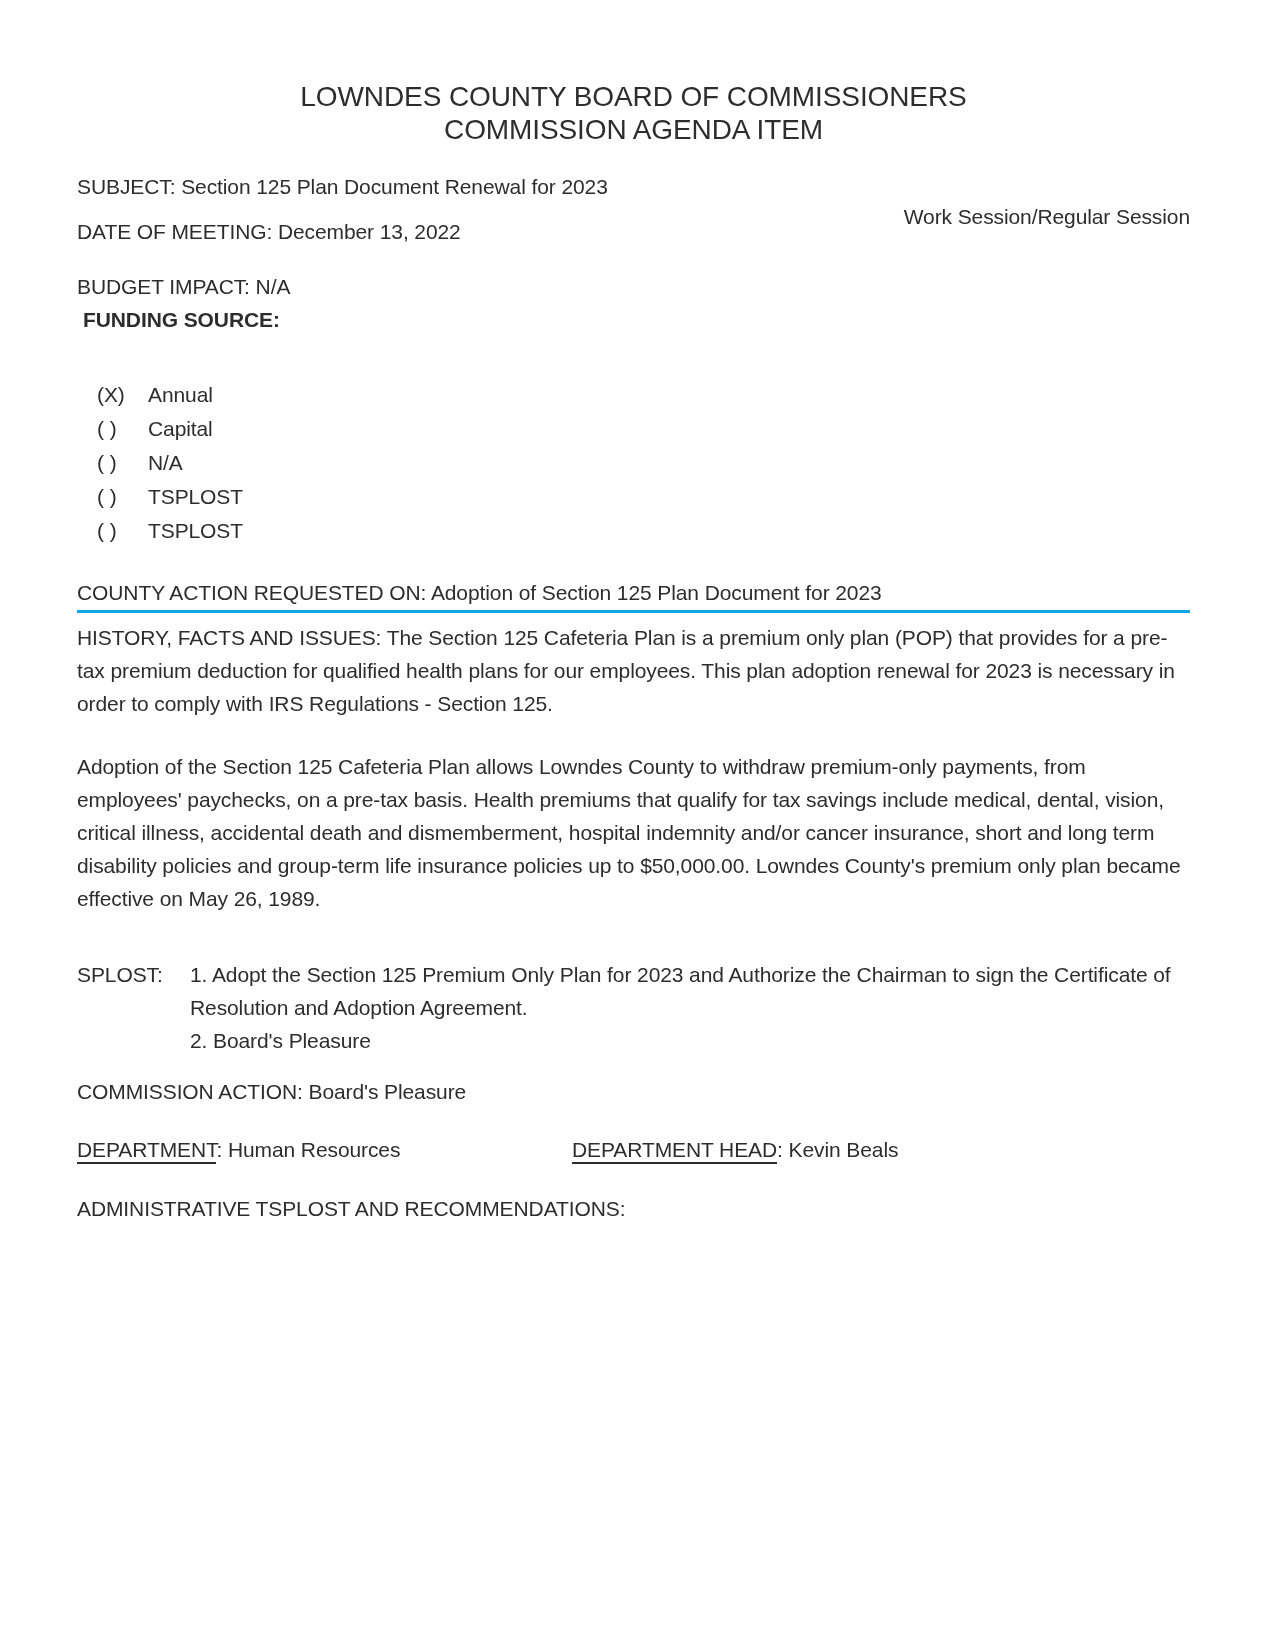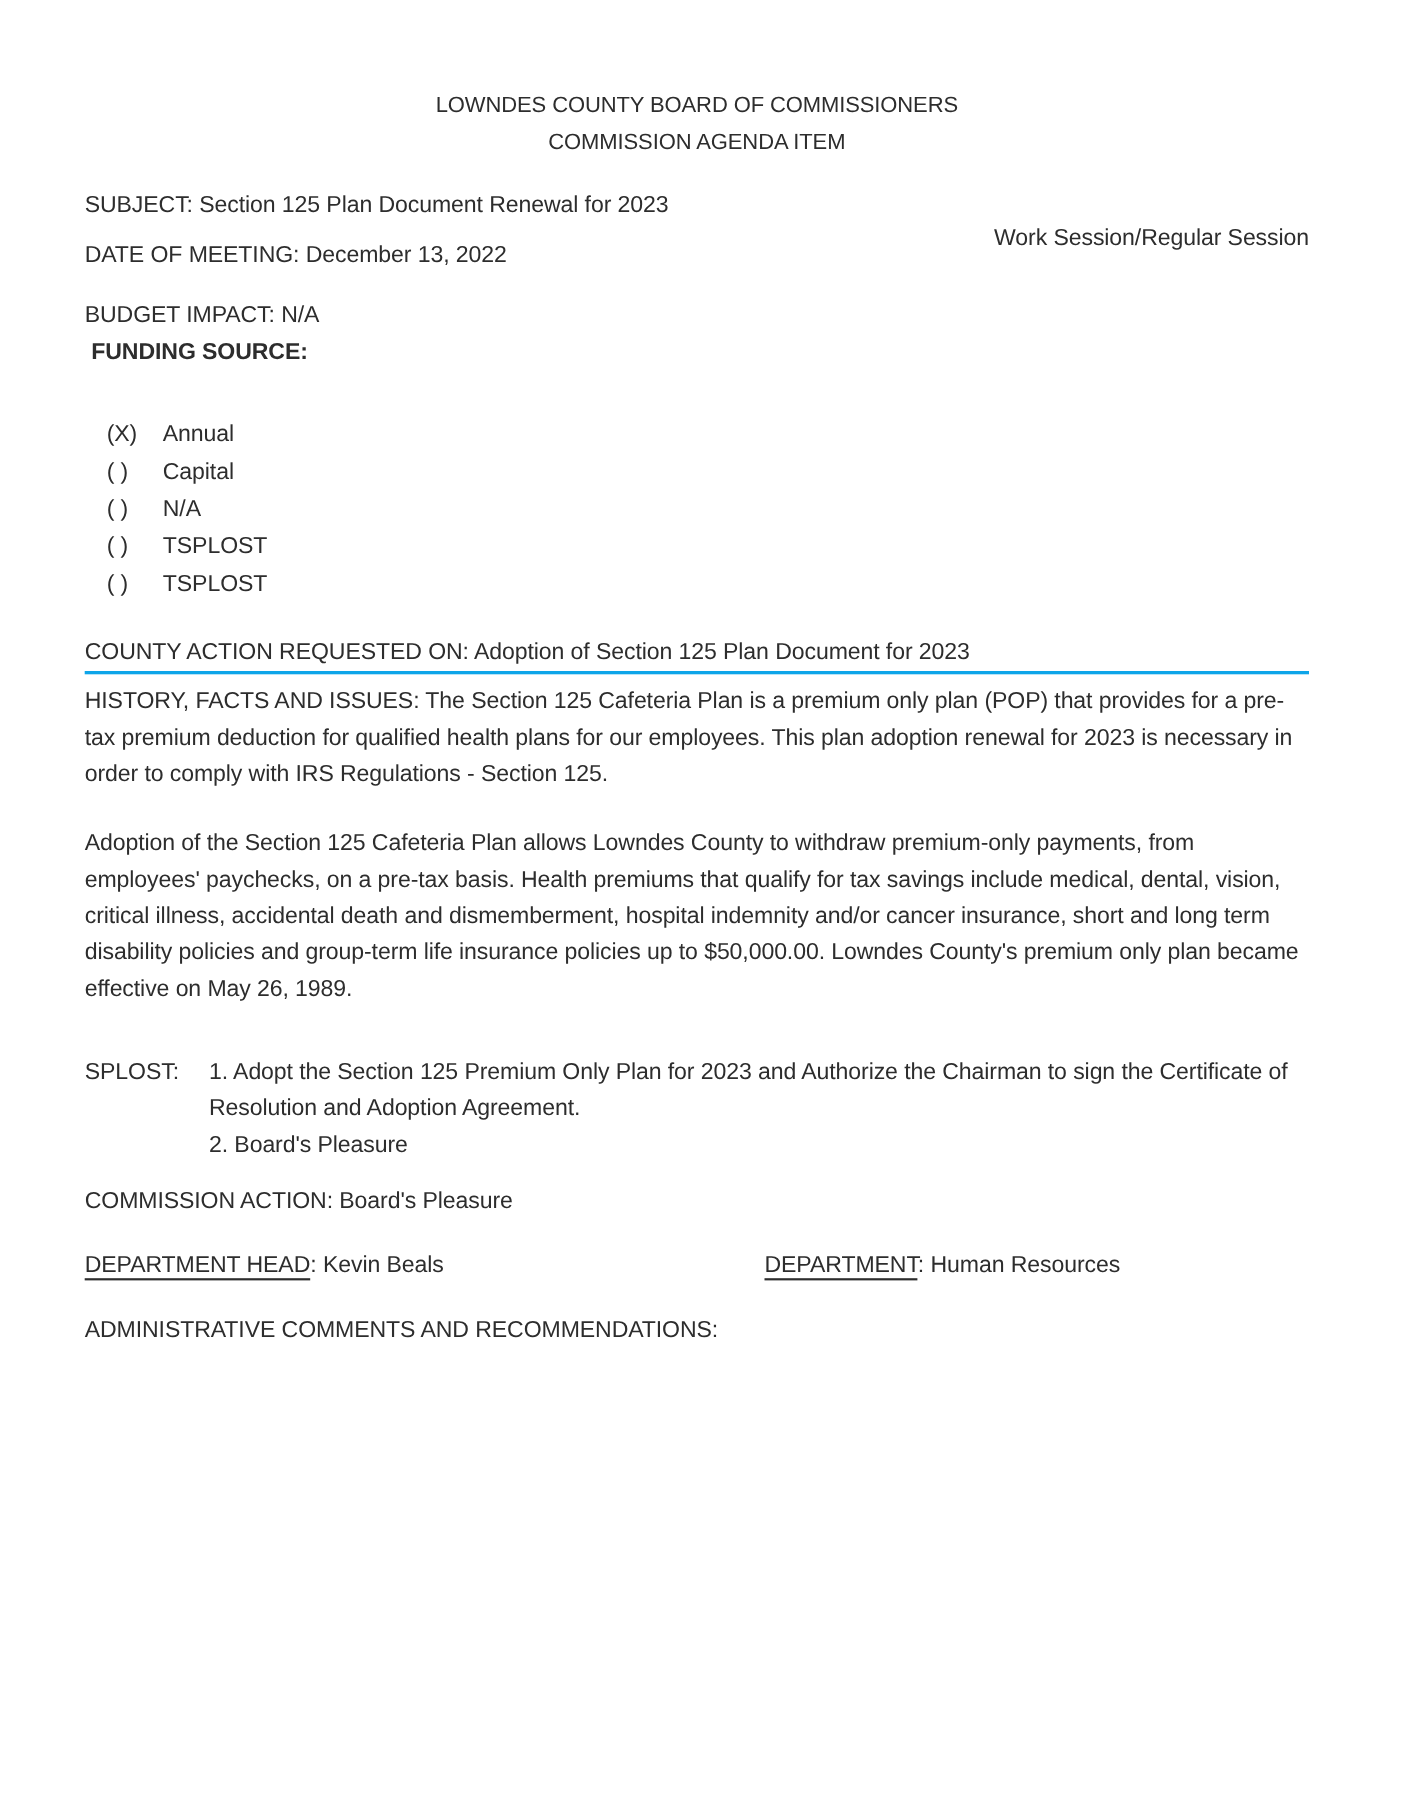--- a/index.html
+++ b/index.html
@@ -23,7 +23,7 @@
   }
   .doc-title {
     text-align: center;
-    font-size: 20px;
+    font-size: 28px;
     line-height: 33px;
     font-weight: 400;
     margin: 0;

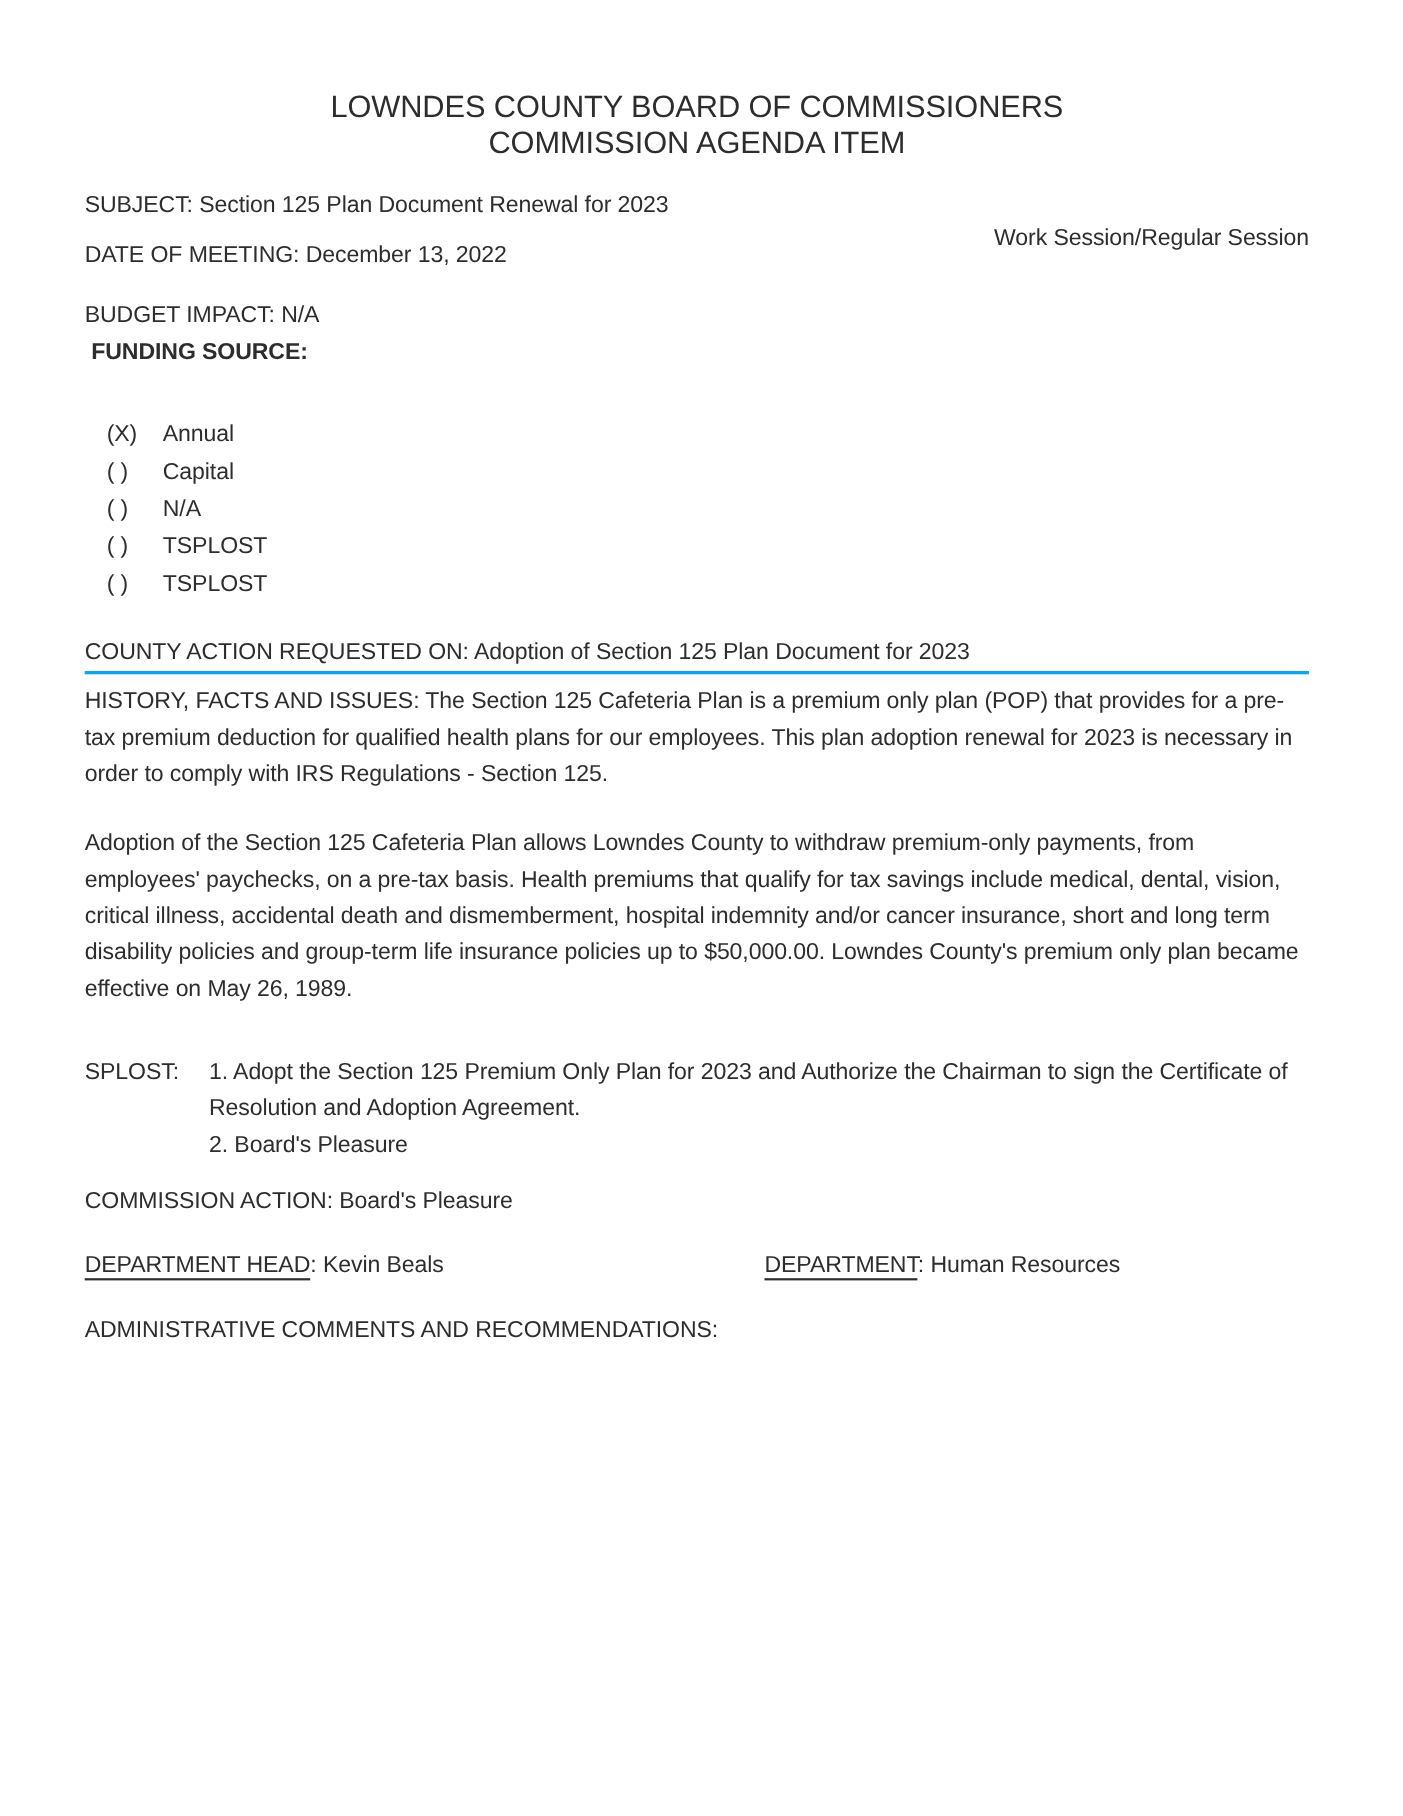--- a/index.html
+++ b/index.html
@@ -159,11 +159,11 @@
   </p>
 
   <div class="dept-row">
+    <p class="line dept-col"><span class="u-label">DEPARTMENT</span><span>:</span>
+      <span>Human Resources</span>
+    </p>
     <p class="line dept-head-col"><span class="u-label">DEPARTMENT HEAD</span><span>:</span>
       <span>Kevin Beals</span>
-    </p>
-    <p class="line dept-col"><span class="u-label">DEPARTMENT</span><span>:</span>
-      <span>Human Resources</span>
     </p>
   </div>
 

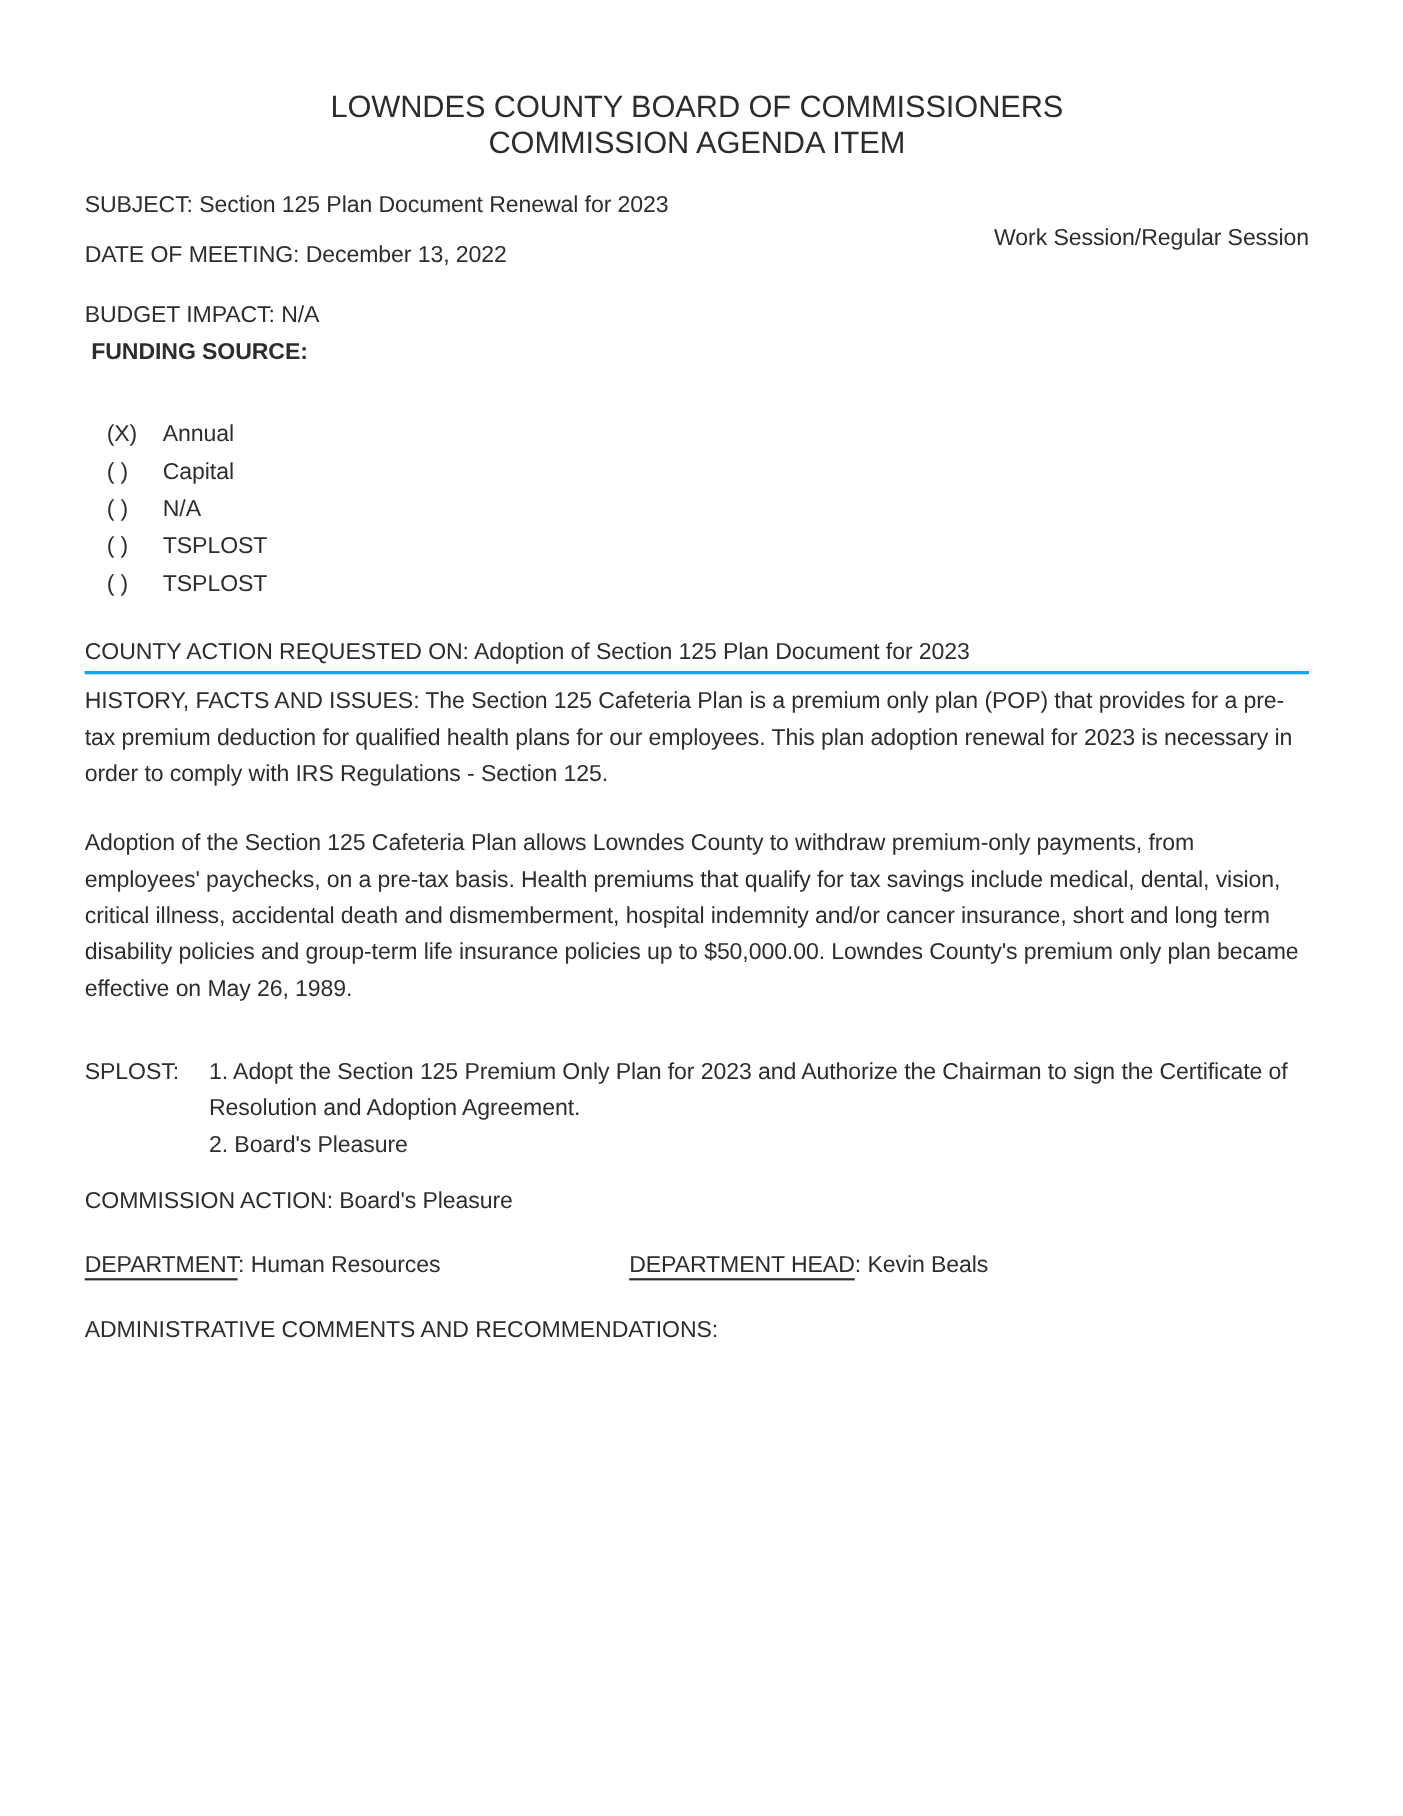--- a/index.html
+++ b/index.html
@@ -167,7 +167,7 @@
     </p>
   </div>
 
-  <p class="line admin-row">ADMINISTRATIVE COMMENTS AND RECOMMENDATIONS:</p>
+  <p class="line admin-row">ADMINISTRATIVE TSPLOST AND RECOMMENDATIONS:</p>
 
 </div>
 

